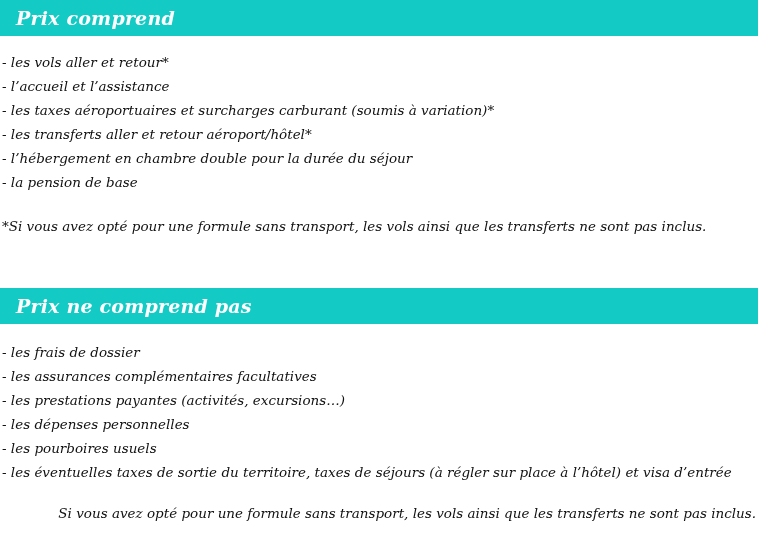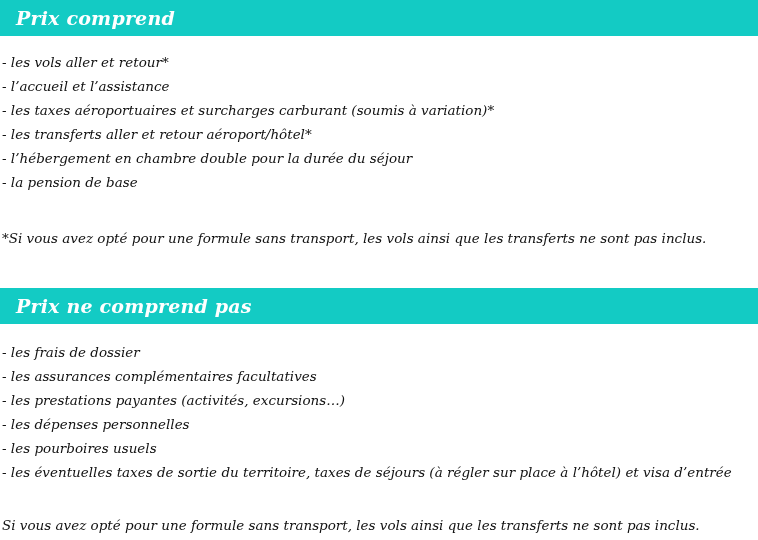--- a/index.html
+++ b/index.html
@@ -59,7 +59,6 @@
     color: #111111;
     line-height: 20px;
     white-space: nowrap;
-    margin-top: 12px;
   }
 
   

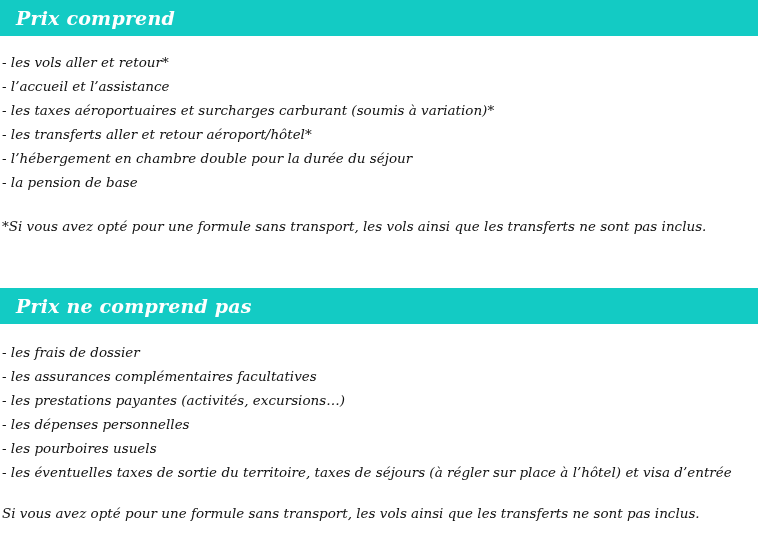--- a/index.html
+++ b/index.html
@@ -98,6 +98,7 @@
     left: 2px;
     top: 503px;
     width: 754px;
+    text-align: right;
   }
 </style>
 </head>

